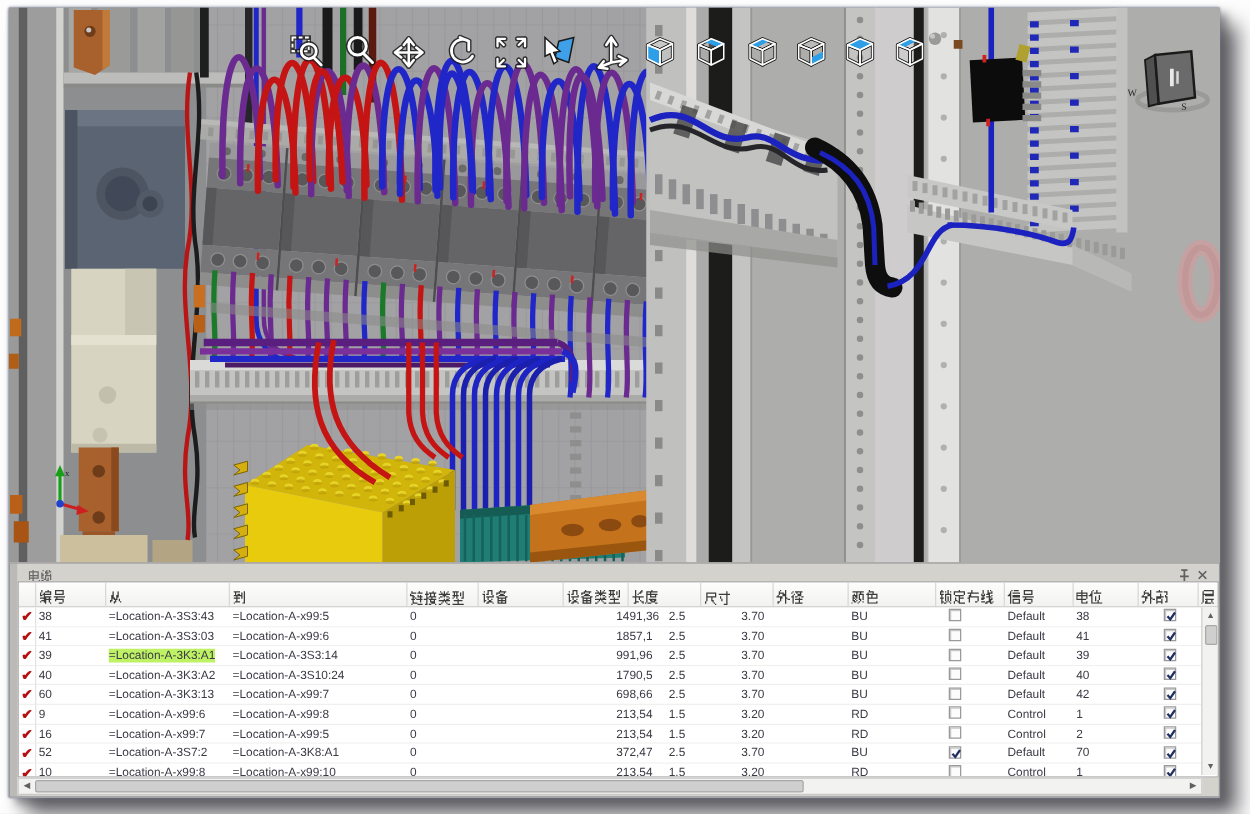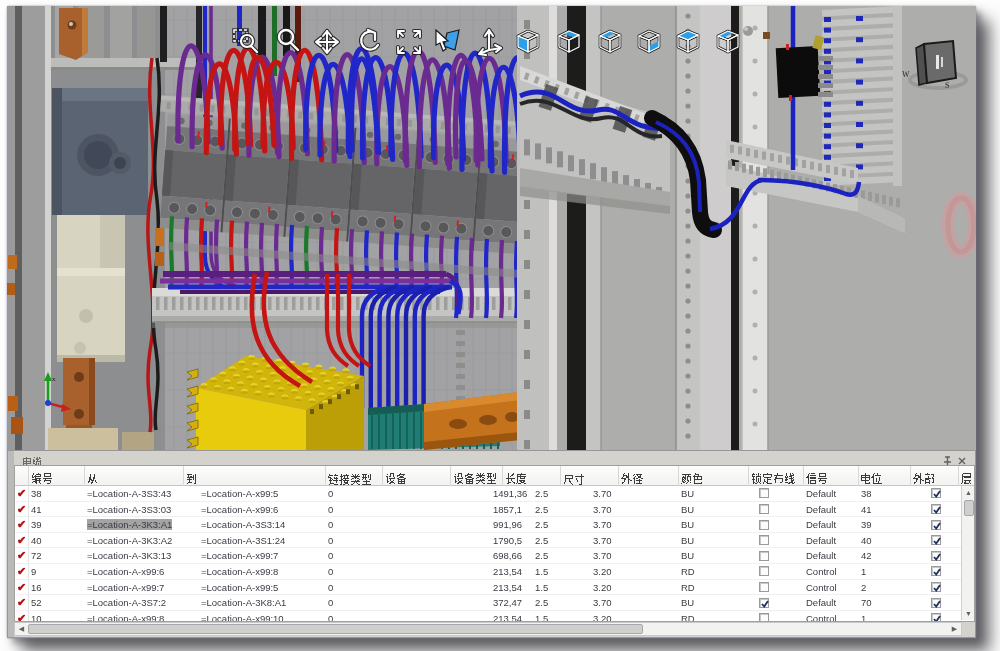--- a/index.html
+++ b/index.html
@@ -19,7 +19,7 @@
 .c{position:absolute;top:0;height:15.6px;font-size:9.5px;color:#3a3a44;padding:2px 0 0 2px;white-space:nowrap;overflow:hidden}
 .c0{left:0;width:14px;border-right:1px solid #e4e4e2;border-left:0}
 .rchk{color:#b41010;font-size:11px;font-weight:bold;position:relative;top:-1px}
-.c1{left:14px;width:56px}.c2{left:70px;width:99px}.c3{left:184px;width:142px}
+.c1{left:14px;width:56px}.c2{left:70px;width:99px}.c3{left:169px;width:142px}
 .c4{left:311px;width:57px}.c5{left:368px;width:68px}.c6{left:436px;width:52px}
 .c7{left:476px;width:58px}.c8{left:518px;width:58px}.c9{left:576px;width:60px}
 .c10{left:664px;width:70px}.c11{left:734px;width:55px}.c12{left:789px;width:55px}

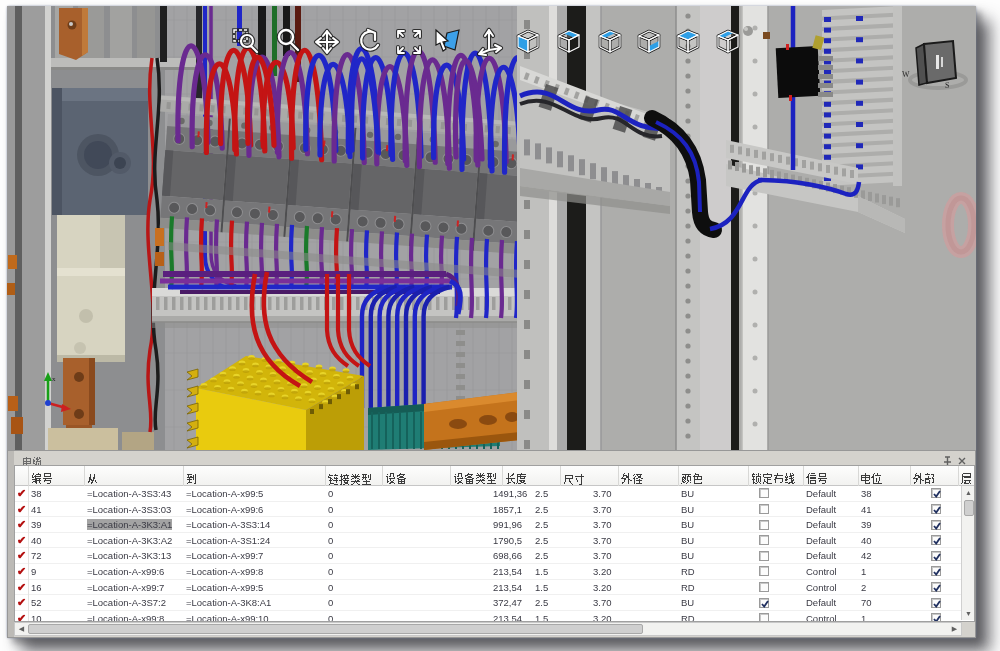--- a/index.html
+++ b/index.html
@@ -965,7 +965,7 @@
           <div class="tr">
             <div class="c c0"><span class="rchk">✔</span></div>
             <div class="c c1">39</div>
-            <div class="c c2"><span style="background:#a3a3a3">=Location-A-3K3:A1</span></div>
+            <div class="c c2"><span style="background:#bef264">=Location-A-3K3:A1</span></div>
             <div class="c c3">=Location-A-3S3:14</div>
             <div class="c c4">0</div>
             <div class="c c5"></div>

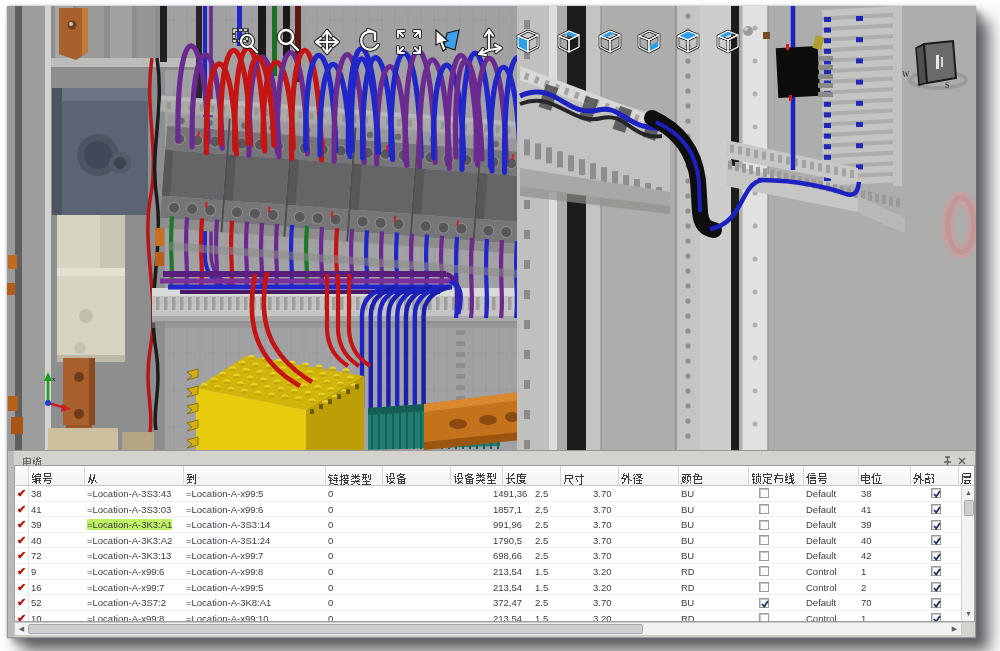--- a/index.html
+++ b/index.html
@@ -985,7 +985,7 @@
             <div class="c c0"><span class="rchk">✔</span></div>
             <div class="c c1">40</div>
             <div class="c c2"><span>=Location-A-3K3:A2</span></div>
-            <div class="c c3">=Location-A-3S1:24</div>
+            <div class="c c3">=Location-A-3S10:24</div>
             <div class="c c4">0</div>
             <div class="c c5"></div>
             <div class="c c6"></div>

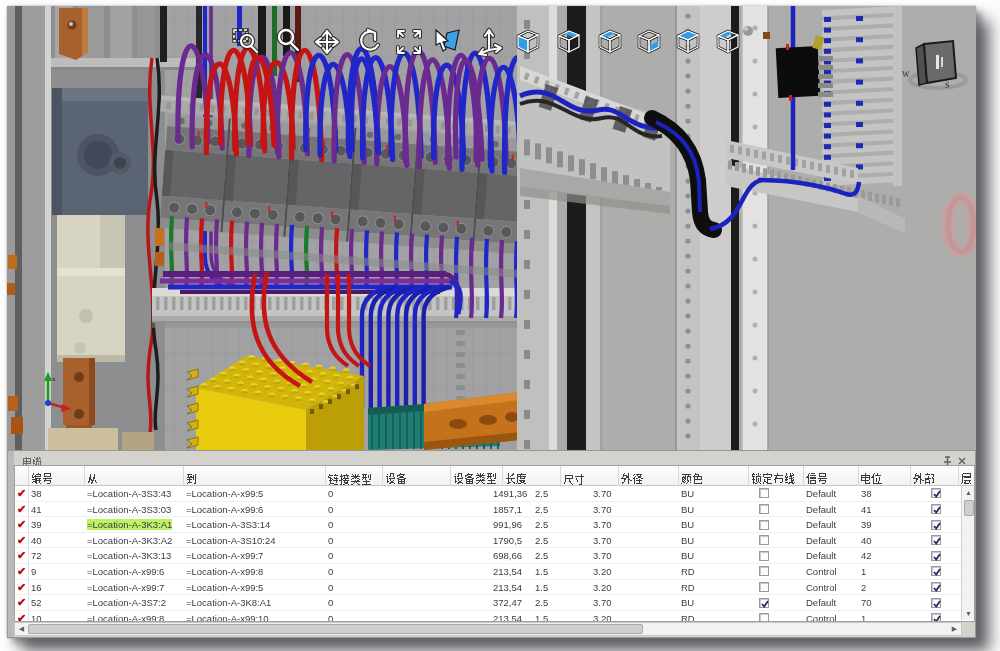--- a/index.html
+++ b/index.html
@@ -1002,7 +1002,7 @@
           </div>
           <div class="tr">
             <div class="c c0"><span class="rchk">✔</span></div>
-            <div class="c c1">72</div>
+            <div class="c c1">60</div>
             <div class="c c2"><span>=Location-A-3K3:13</span></div>
             <div class="c c3">=Location-A-x99:7</div>
             <div class="c c4">0</div>

